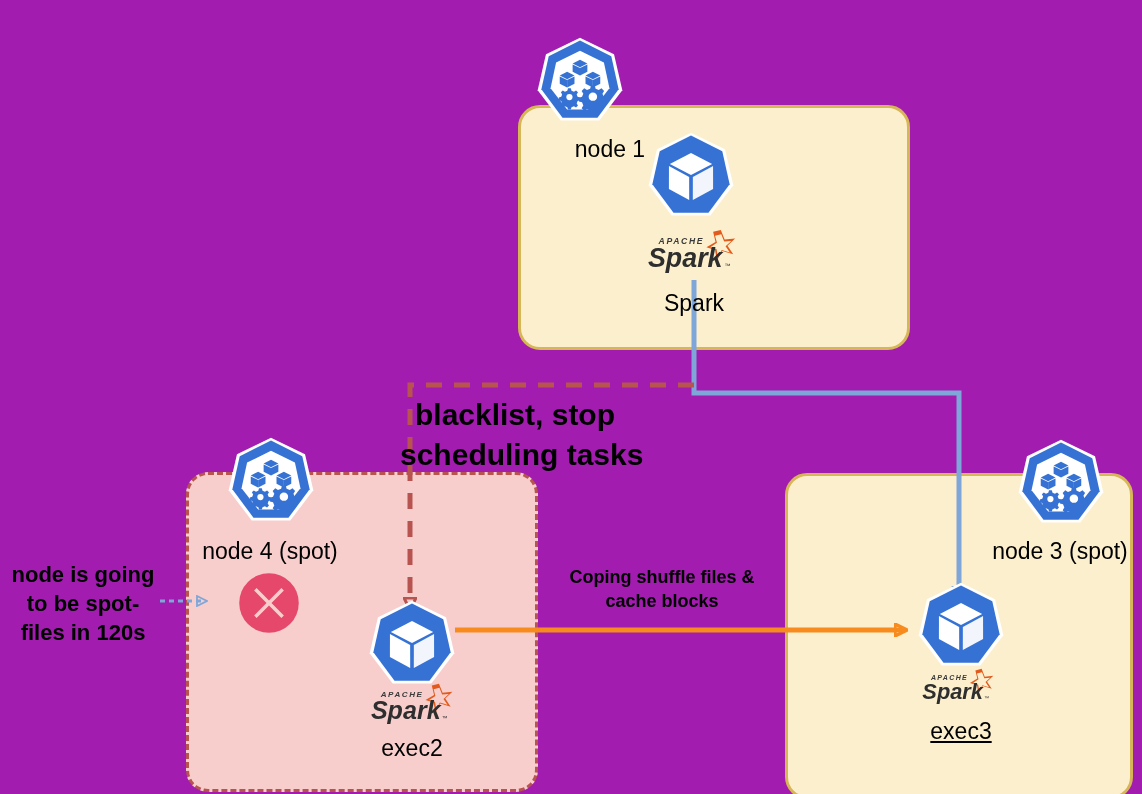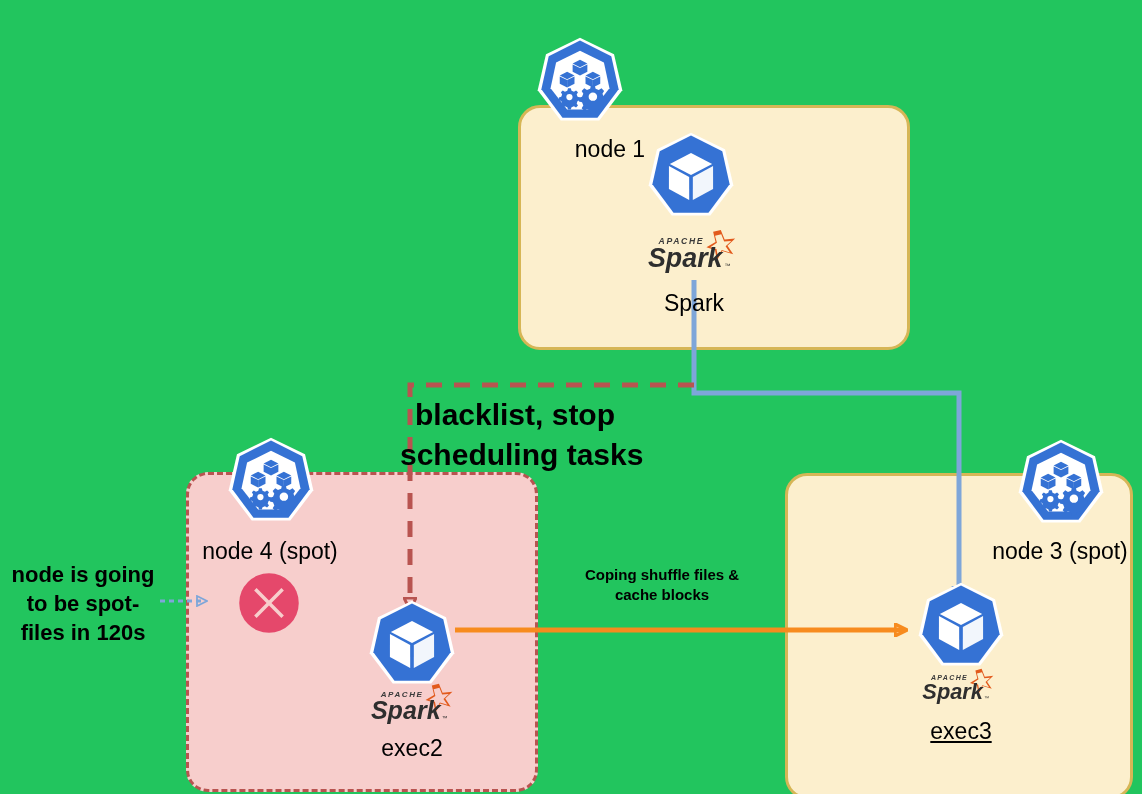--- a/index.html
+++ b/index.html
@@ -12,7 +12,7 @@
     width: 1142px;
     height: 794px;
     overflow: hidden;
-    background: #22c55e;
+    background: #a21caf;
     font-family: "Liberation Sans", sans-serif;
   }
   .node-box {

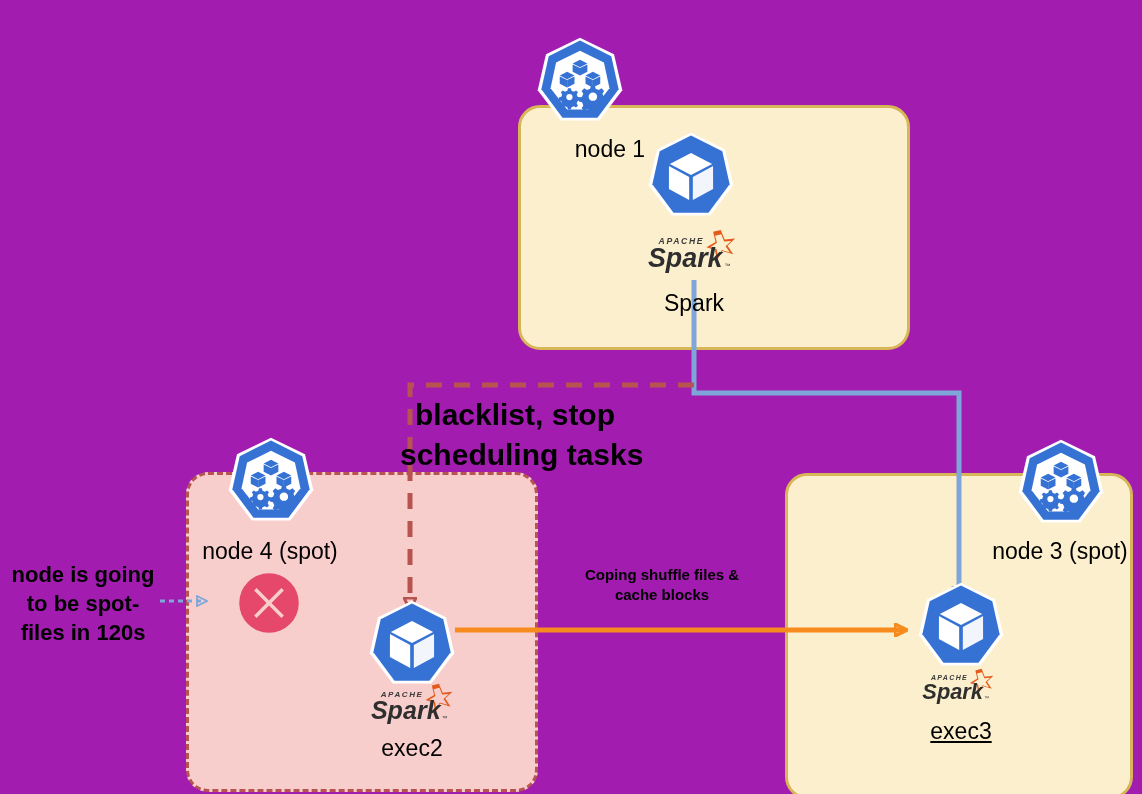--- a/index.html
+++ b/index.html
@@ -312,7 +312,7 @@
   <div class="label bold-note" style="left:400px; top:395px; width:230px; font-size:30px; line-height:1.34;">blacklist, stop
 scheduling tasks</div>
 
-  <div class="label bold-note" style="left:540px; top:565px; width:244px; font-size:15px; line-height:1.34;">Coping shuffle files &amp;
+  <div class="label bold-note" style="left:540px; top:565px; width:244px; font-size:18px; line-height:1.34;">Coping shuffle files &amp;
 cache blocks</div>
 
 </div>

